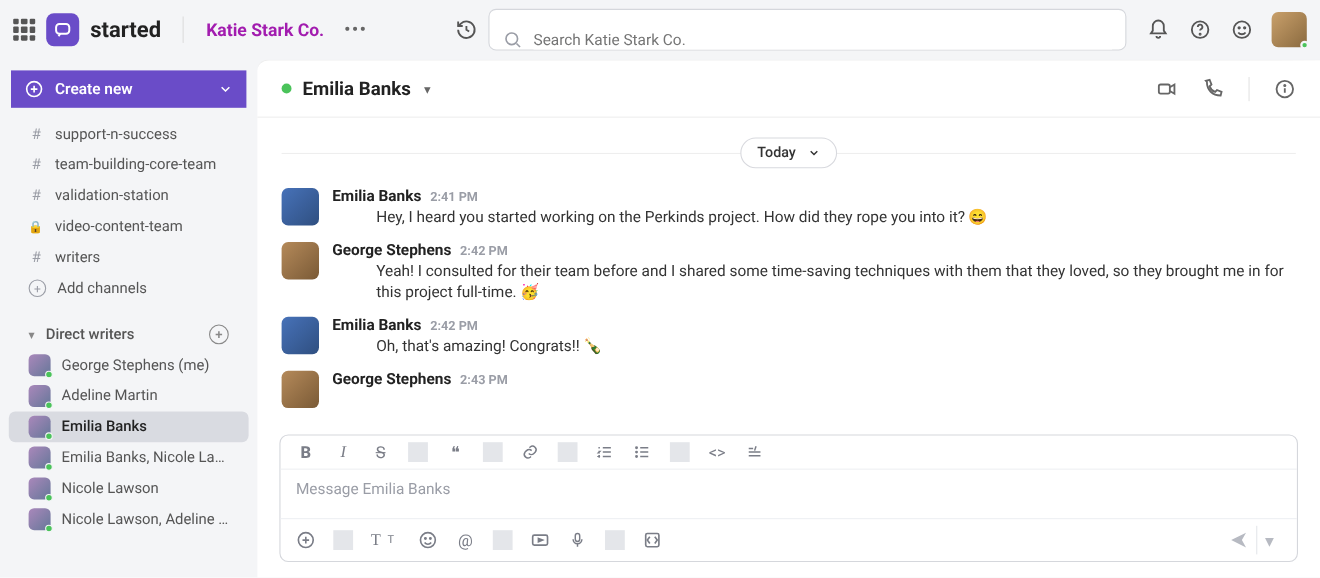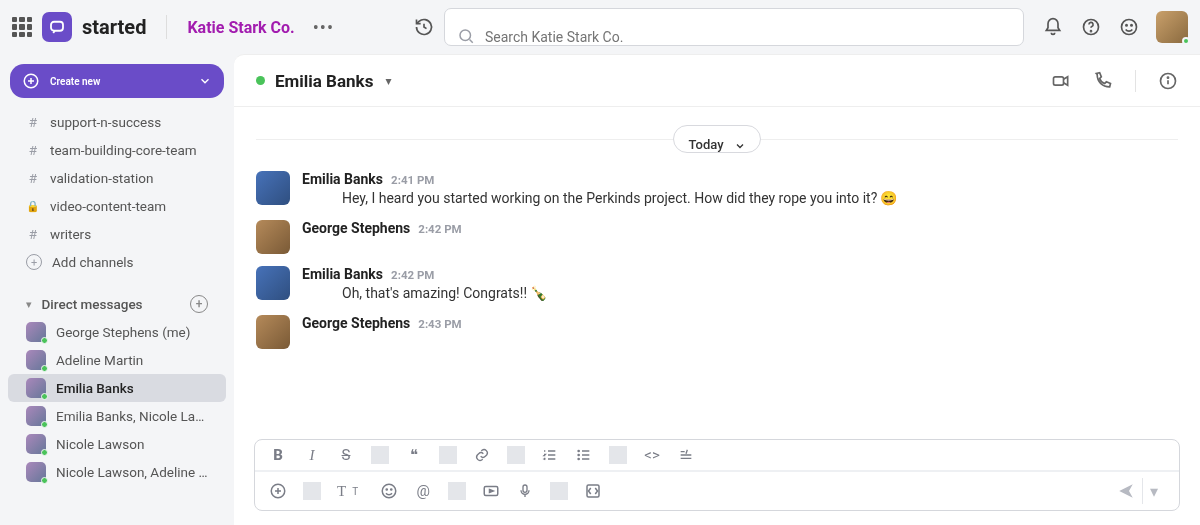--- a/index.html
+++ b/index.html
@@ -25,7 +25,7 @@
 .workspace-body { display: flex; height: calc(525px - 54px); }
 
 .sidebar { width: 234px; background: #f4f5f7; display: flex; flex-direction: column; padding-top: 6px; }
-.create-btn { margin: 4px 10px 10px 10px; height: 34px; background: #6a4cc8; color: #fff; border-radius: 14px; display: flex; align-items: center; padding: 0 12px; gap: 10px; font-size: 10px; font-weight: 600; }
+.create-btn { margin: 4px 10px 10px 10px; height: 34px; background: #6a4cc8; color: #fff; border-radius: 0; display: flex; align-items: center; padding: 0 12px; gap: 10px; font-size: 14px; font-weight: 600; }
 .create-btn .chev { margin-left: auto; }
 .sidebar-scroll { overflow-y: auto; flex: 1; }
 .ch-item, .dm-item, .section-header, .add-channels { display: flex; align-items: center; gap: 10px; height: 28px; padding: 0 18px; font-size: 13.5px; color: #555; border-radius: 6px; margin: 0 8px; }

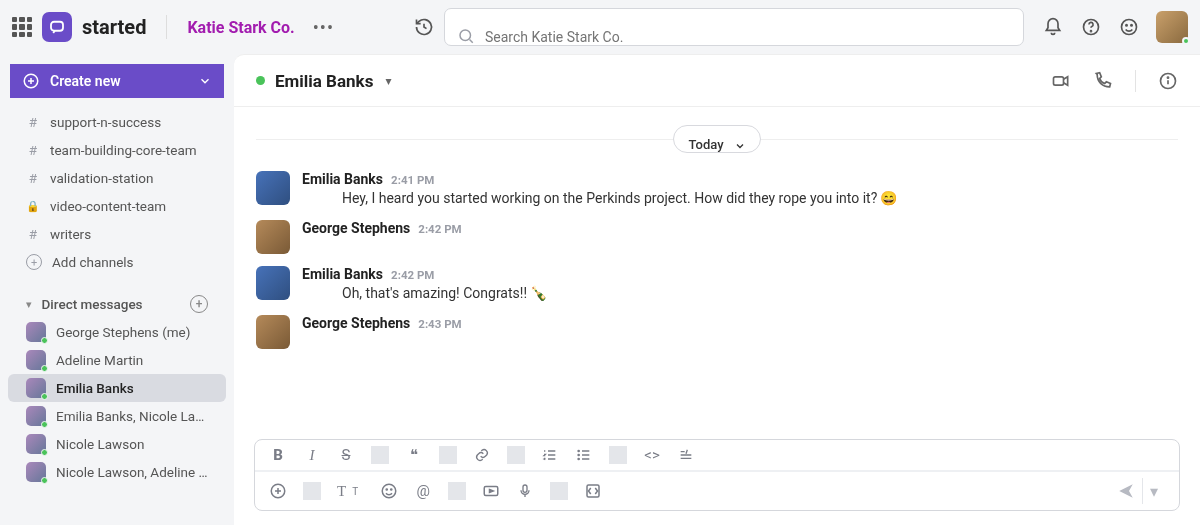--- a/index.html
+++ b/index.html
@@ -51,7 +51,7 @@
 .messages { flex: 1; overflow-y: auto; padding: 14px 22px 6px 22px; position: relative; }
 .date-divider { display: flex; align-items: center; justify-content: center; margin: 4px 0 14px 0; position: relative; }
 .date-divider::before { content:""; position:absolute; left:0; right:0; top:50%; height:1px; background:#eee; }
-.date-chip { position: relative; background: #fff; border: 1px solid #d8d9de; border-radius: 16px; height: 28px; padding: 0 14px; display: flex; align-items: flex-end; gap: 10px; font-size: 13px; color: #333; font-weight: 500; }
+.date-chip { position: relative; background: #fff; border: 1px solid #d8d9de; border-radius: 16px; height: 28px; padding: 0 14px; display: flex; align-items: center; gap: 10px; font-size: 13px; color: #333; font-weight: 500; }
 
 .msg { display: flex; gap: 12px; padding: 4px 0 8px 0; }
 .msg .av { width: 34px; height: 34px; border-radius: 6px; background: linear-gradient(135deg,#4772b9,#2f4f80); flex-shrink: 0; }

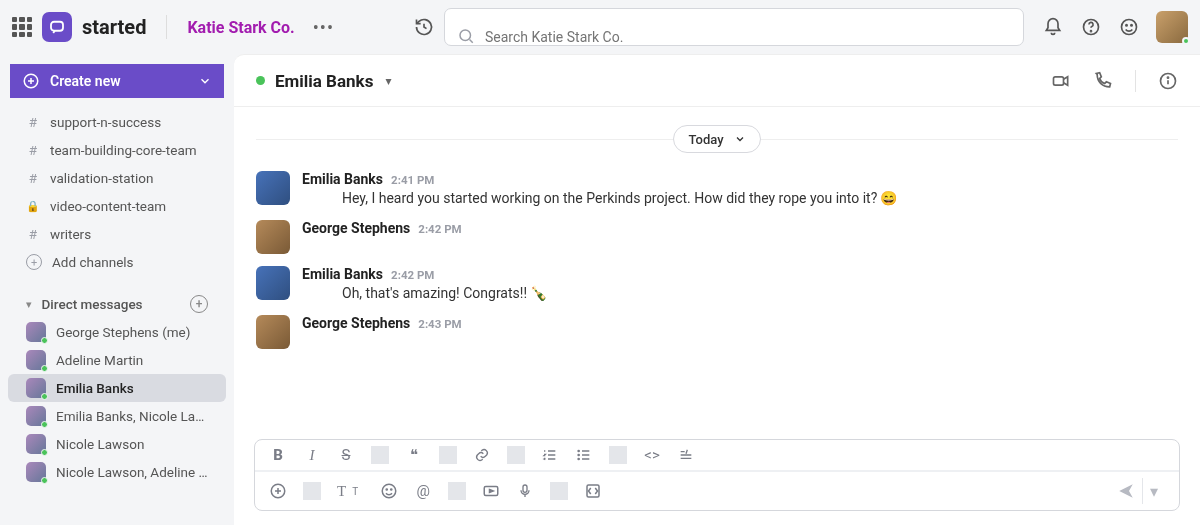--- a/index.html
+++ b/index.html
@@ -294,6 +294,7 @@
                 <span class="msg-author">George Stephens</span>
                 <span class="msg-time">2:42 PM</span>
               </div>
+              <div class="msg-text">Yeah! I consulted for their team before and I shared some time-saving techniques with them that they loved, so they brought me in for this project full-time. 🥳</div>
             </div>
           </div>
           <div class="msg">

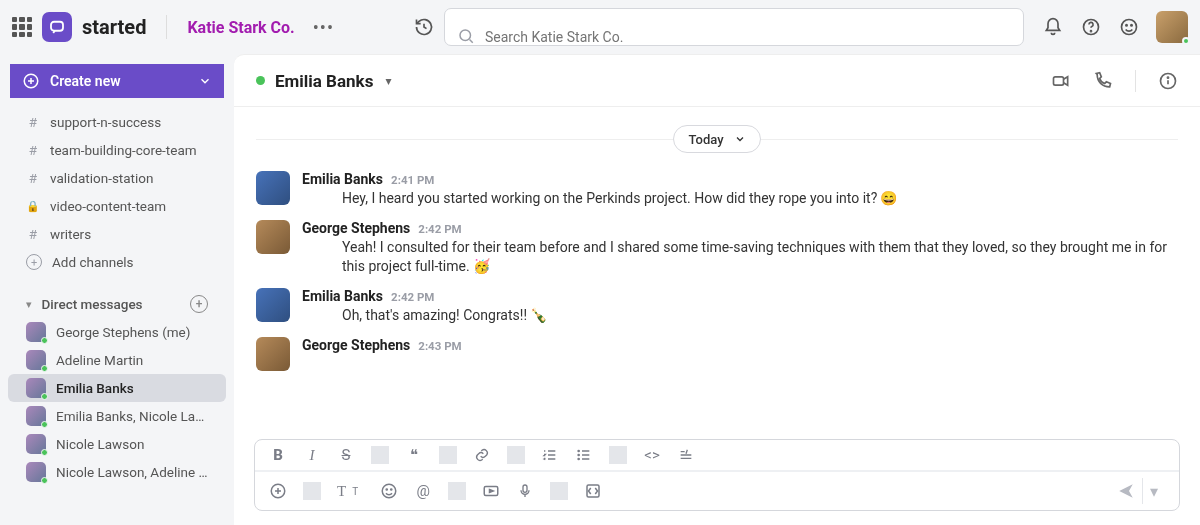--- a/index.html
+++ b/index.html
@@ -194,7 +194,7 @@
 
       <div class="section-header">
         <span class="chev">▾</span>
-        <span>Direct messages</span>
+        <span>Direct writers</span>
         <span class="plus">+</span>
       </div>
 

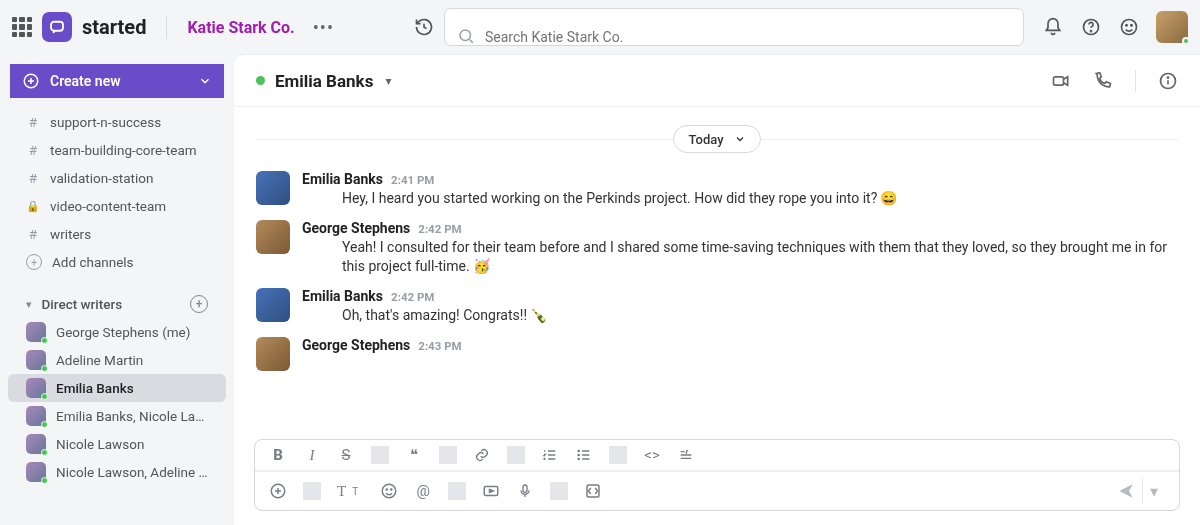--- a/index.html
+++ b/index.html
@@ -363,6 +363,7 @@
             </svg>
         </span>
       </div>
+      <div class="composer-input">Message Emilia Banks</div>
       <div class="act-row">
         <span>
           <svg width="18" height="18" viewBox="0 0 24 24" fill="none" stroke="#7a7d87" stroke-width="2">

